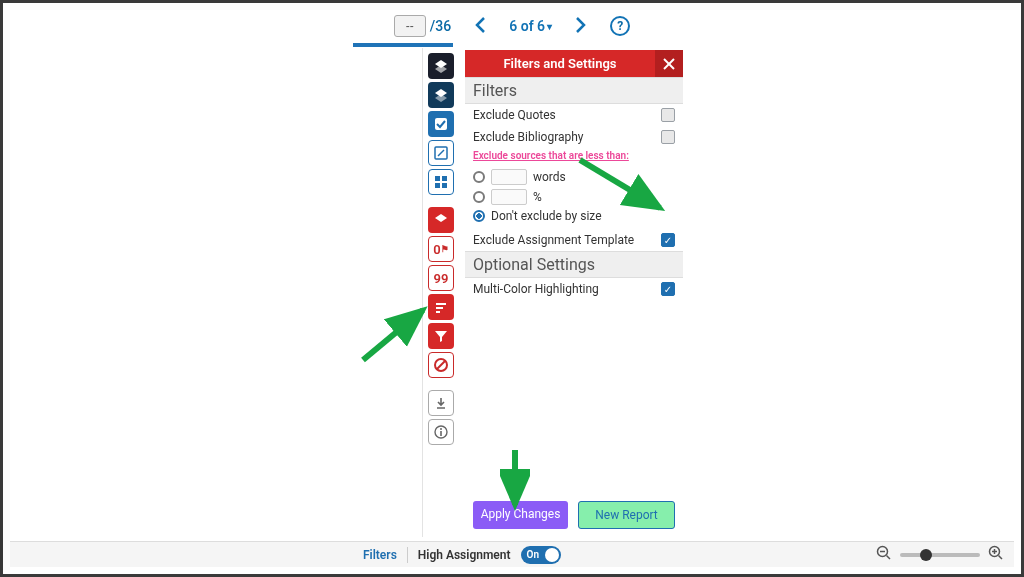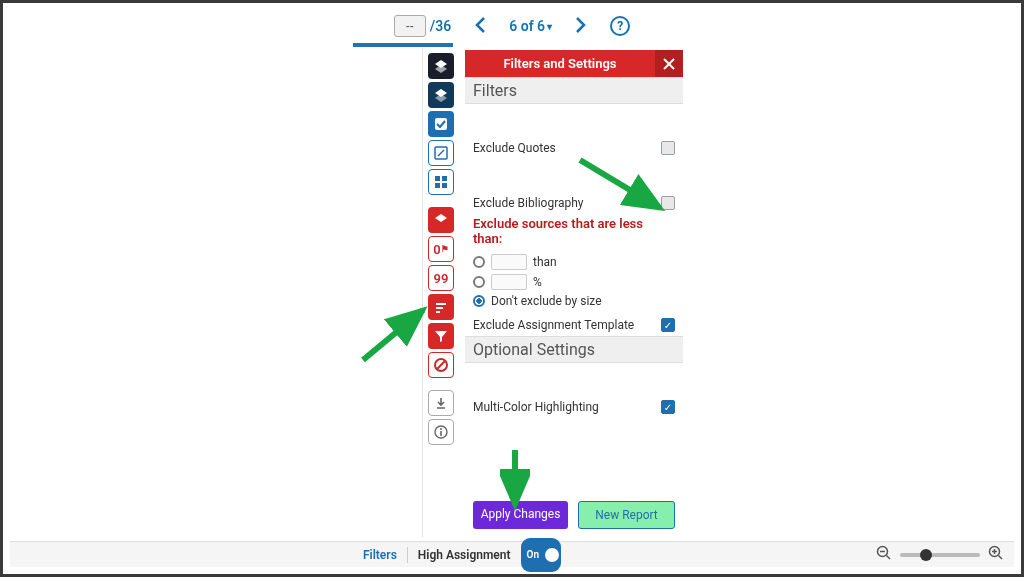--- a/index.html
+++ b/index.html
@@ -41,7 +41,7 @@
   .panel-title { flex:1; background:#d62828; color:#fff; font-size:13px; font-weight:600; text-align:center; padding:6px 0; }
   .panel-close { width:28px; background:#b31f1f; color:#fff; display:flex; align-items:center; justify-content:center; cursor:pointer; font-size:16px; }
   .section-label { background:#efefef; color:#555; font-size:16px; padding:3px 8px; border-top:1px solid #ddd; border-bottom:1px solid #ddd; }
-  .row { display:flex; align-items:center; justify-content:space-between; padding:4px 8px; font-size:12px; color:#333;margin-top:33px; }
+  .row { display:flex; align-items:center; justify-content:space-between; padding:4px 8px; font-size:12px; color:#333; }
   .ck { width:14px; height:14px; border:1px solid #9aa0a6; border-radius:2px; background:#e8e8e8; cursor:pointer; }
   .ck.checked { background:#1f6fb0; border-color:#1f6fb0; color:#fff; display:flex; align-items:center; justify-content:center; font-size:10px; }
   .subhead { font-size:13px; color:#b91c1c; padding:2px 8px 6px; font-weight:600; }

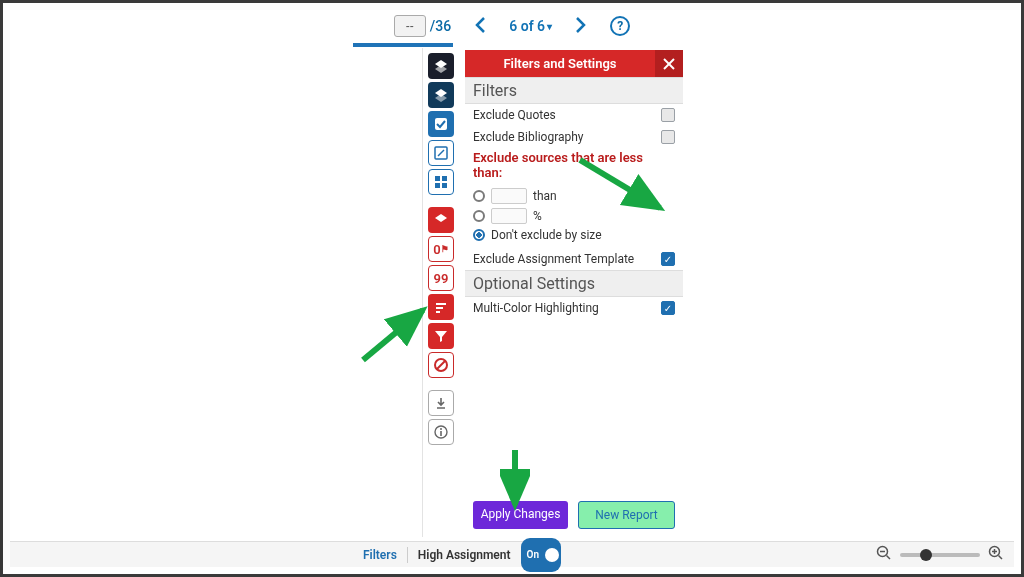--- a/index.html
+++ b/index.html
@@ -44,7 +44,7 @@
   .row { display:flex; align-items:center; justify-content:space-between; padding:4px 8px; font-size:12px; color:#333; }
   .ck { width:14px; height:14px; border:1px solid #9aa0a6; border-radius:2px; background:#e8e8e8; cursor:pointer; }
   .ck.checked { background:#1f6fb0; border-color:#1f6fb0; color:#fff; display:flex; align-items:center; justify-content:center; font-size:10px; }
-  .subhead { font-size:13px; color:#b91c1c; padding:2px 8px 6px; font-weight:600; }
+  .subhead { font-size:10px; color:#ec4899; padding:2px 8px 6px; font-weight:600;text-decoration:underline; }
   .radio-row { display:flex; align-items:center; gap:6px; padding:2px 8px; font-size:12px; color:#333; }
   .radio { width:12px; height:12px; border:2px solid #7a7a7a; border-radius:50%; cursor:pointer; }
   .radio.sel { border-color:#1f6fb0; background: radial-gradient(circle, #1f6fb0 0 45%, #fff 46% 100%); }

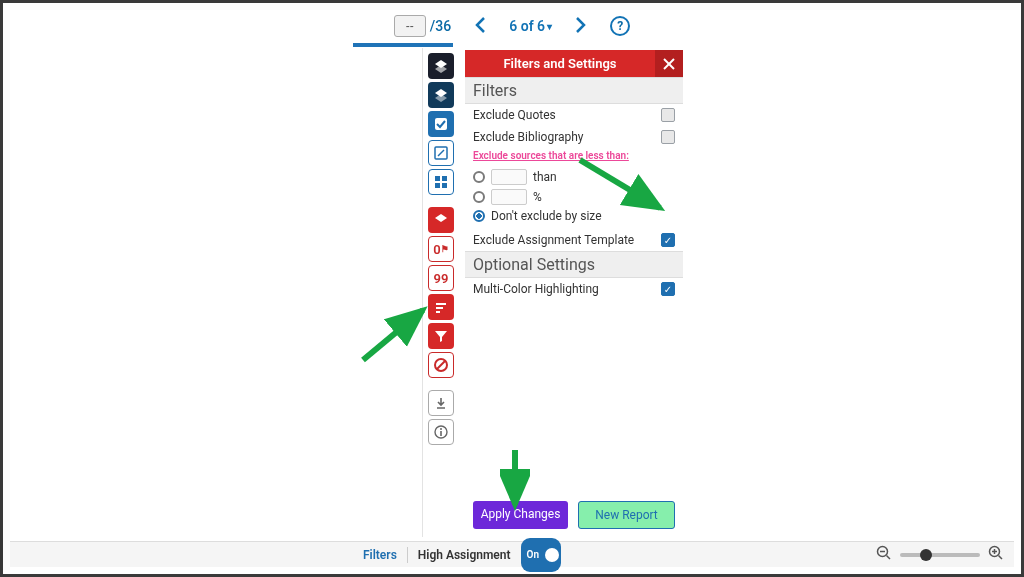--- a/index.html
+++ b/index.html
@@ -206,7 +206,7 @@
       <div class="radio-row">
         <span class="radio"></span>
         <input class="mini-input" style="">
-        <span>than</span>
+        <span>words</span>
       </div>
       <div class="radio-row">
         <span class="radio"></span>

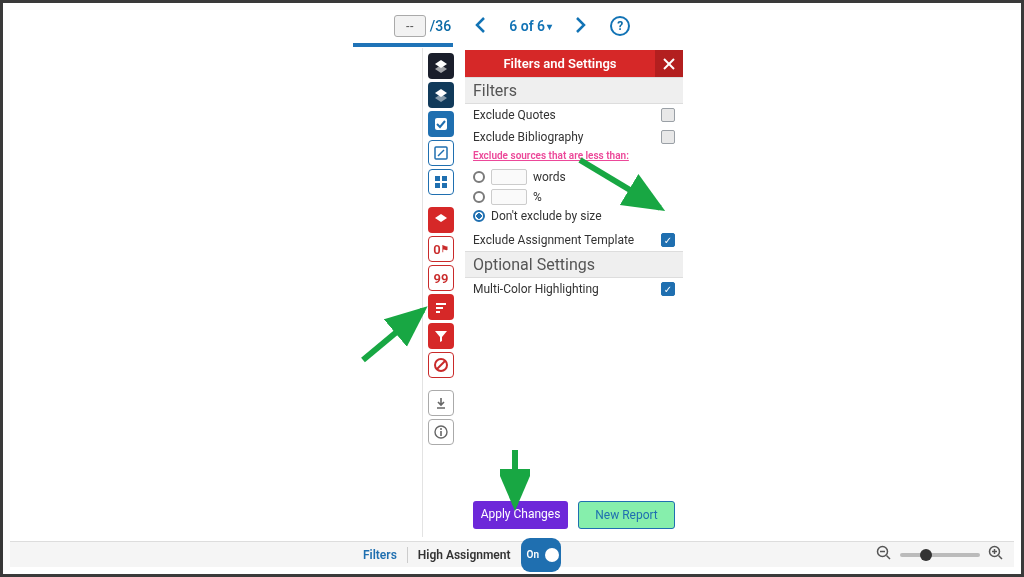--- a/index.html
+++ b/index.html
@@ -53,7 +53,7 @@
   
   .panel-actions { position:absolute; bottom:30px; left:455px; width:218px; display:flex; gap:10px; padding:8px; }
   .btn { flex:1; font-size:12px; padding:6px 0; text-align:center; border-radius:3px; cursor:pointer; }
-  .btn-apply { background:#6d28d9; color:#fff; }
+  .btn-apply { background:#8b5cf6; color:#fff; }
   .btn-new { border:1px solid #1f6fb0; color:#1f6fb0; background:#86efac; }
 
   

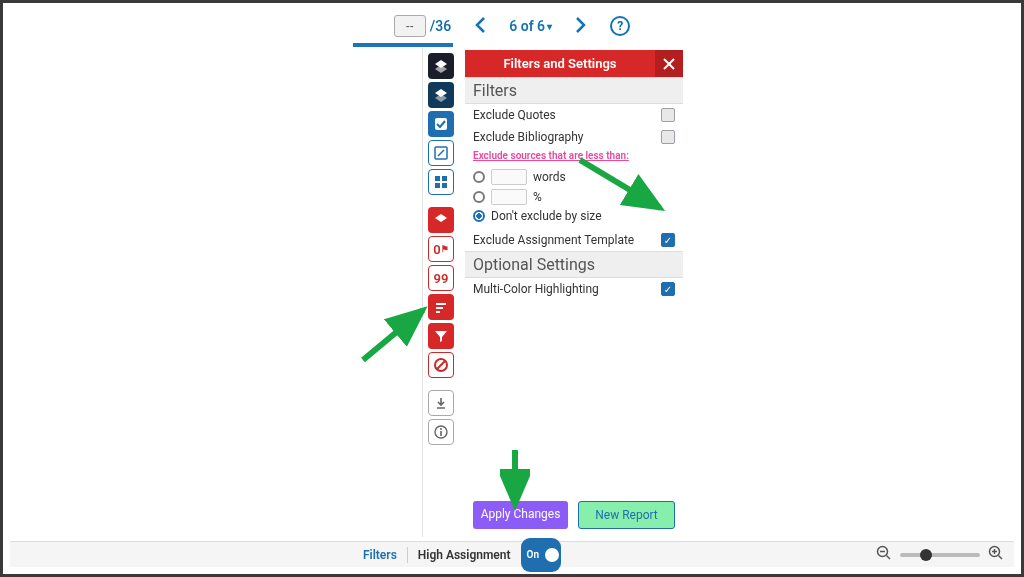--- a/index.html
+++ b/index.html
@@ -61,7 +61,7 @@
   .footer-left { margin-left:343px; color:#1f6fb0; font-weight:600; padding:0 10px; }
   .footer-sep { width:1px; height:16px; background:#ccc; }
   .footer-label { padding:0 10px; font-weight:600; color:#333; }
-  .toggle { width:40px; height:34px; border-radius:9px; background:#1f6fb0; position:relative; cursor:pointer; display:flex; align-items:center; }
+  .toggle { width:40px; height:18px; border-radius:9px; background:#1f6fb0; position:relative; cursor:pointer; display:flex; align-items:center; }
   .toggle .knob { width:14px; height:14px; border-radius:50%; background:#fff; position:absolute; right:2px; }
   .toggle .onlabel { color:#fff; font-size:10px; margin-left:6px; font-weight:600; }
   .zoom { margin-left:auto; display:flex; align-items:center; gap:8px; margin-right:10px; }

